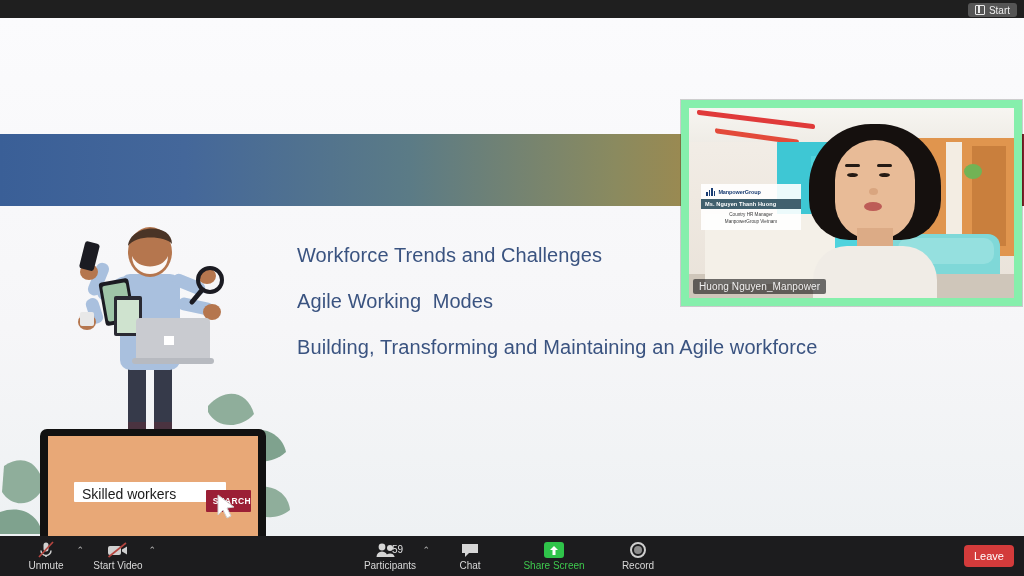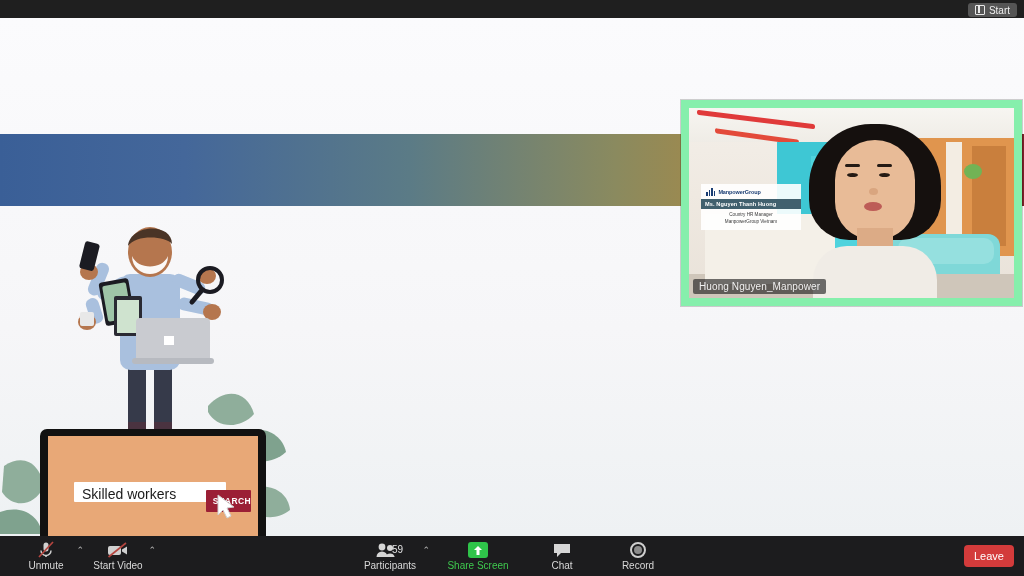--- a/index.html
+++ b/index.html
@@ -136,6 +136,11 @@
 
     <div class="banner"></div>
 
+    <div class="bullets">
+      <div class="bul">Workforce Trends and Challenges</div>
+      <div class="bul">Agile Working  Modes</div>
+      <div class="bul">Building, Transforming and Maintaining an Agile workforce</div>
+    </div>
 
     <div class="illus">
 

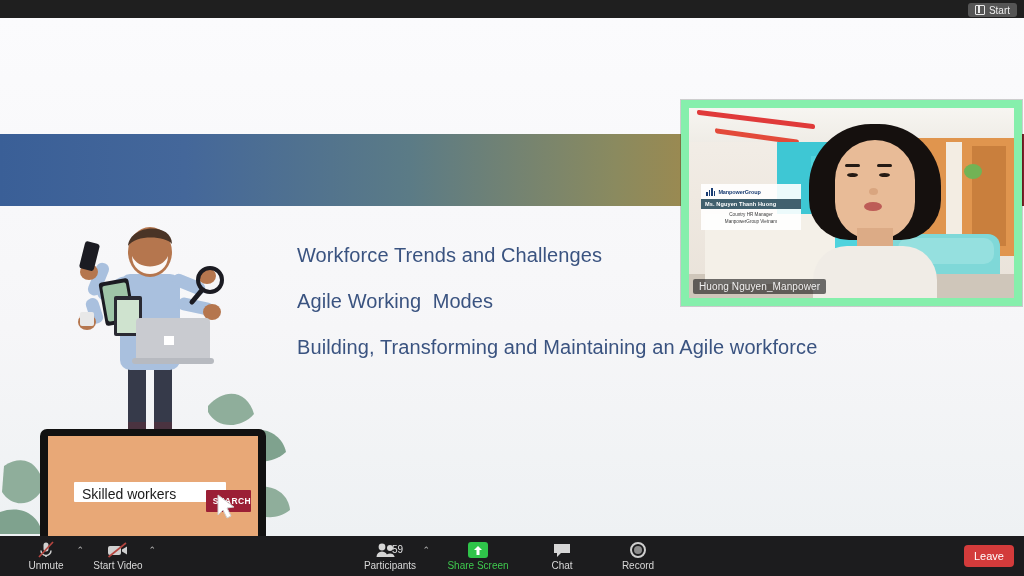--- a/index.html
+++ b/index.html
@@ -312,6 +312,15 @@
         <span class="caret" style="right:2px">⌃</span>
       </div>
 
+      <div class="tb-item" style="width:76px">
+        <div class="tb-ico">
+          <svg width="20" height="17" viewBox="0 0 20 17">
+            <path d="M2 2 h16 v9 h-9 l-4 4 v-4 h-3 Z" fill="#d6d6d6"></path>
+          </svg>
+        </div>
+        <div class="lbl">Chat</div>
+      </div>
+
       <div class="tb-item" style="width:92px">
         <div class="tb-ico">
           <div class="sharebox">
@@ -325,15 +334,6 @@
 
       <div class="tb-item" style="width:76px">
         <div class="tb-ico">
-          <svg width="20" height="17" viewBox="0 0 20 17">
-            <path d="M2 2 h16 v9 h-9 l-4 4 v-4 h-3 Z" fill="#d6d6d6"></path>
-          </svg>
-        </div>
-        <div class="lbl">Chat</div>
-      </div>
-
-      <div class="tb-item" style="width:76px">
-        <div class="tb-ico">
           <svg width="18" height="18" viewBox="0 0 18 18">
             <circle cx="9" cy="9" r="7" fill="none" stroke="#cfcfcf" stroke-width="2"></circle>
             <circle cx="9" cy="9" r="4" fill="#8c8c8c"></circle>

